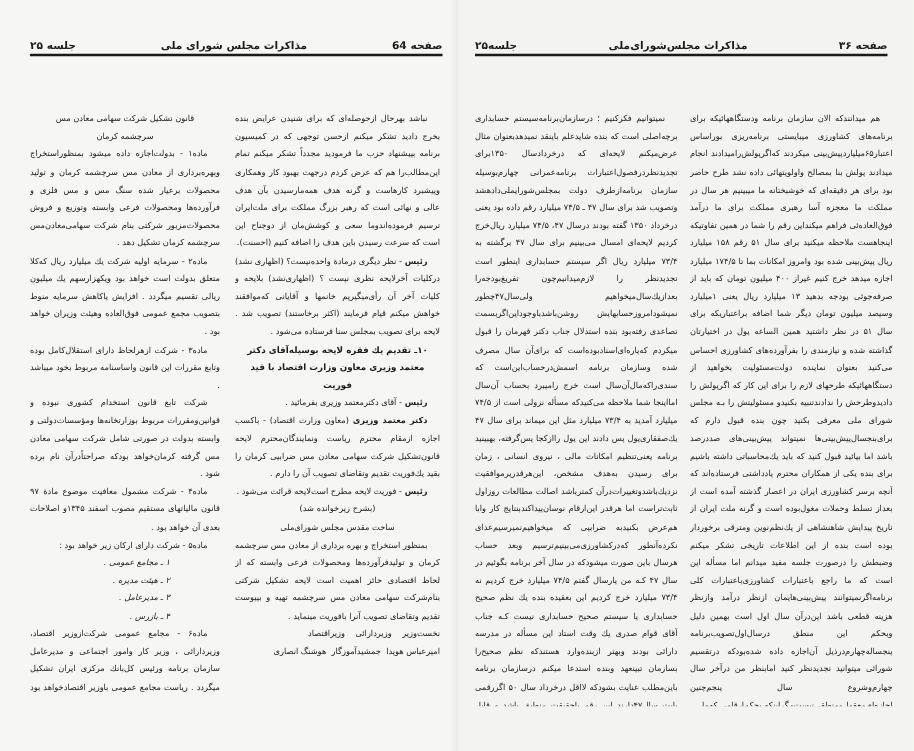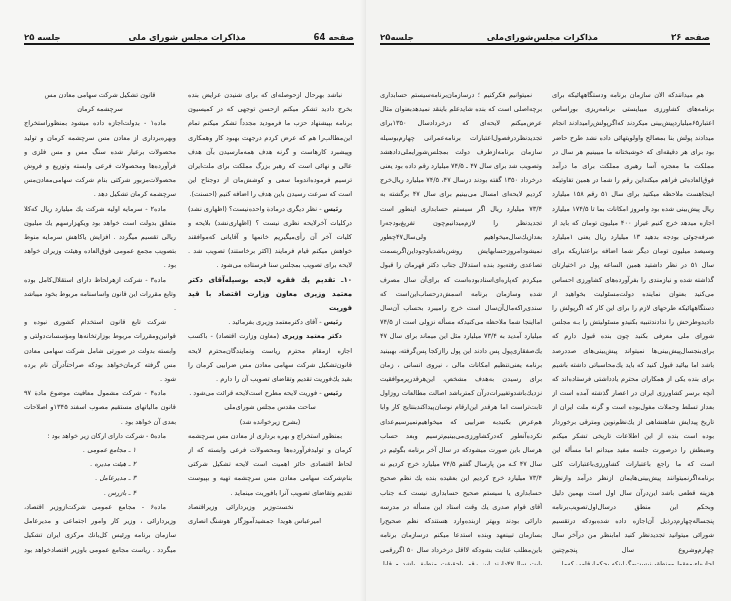--- a/index.html
+++ b/index.html
@@ -39,7 +39,7 @@
   .page.right .col.c2 { left:186px; width:162px; }
   .col p { margin:0; text-indent:10px; }
   .col .center { text-align:center; text-indent:0; }
-  .col .title { font-weight:bold; text-indent:0; font-size:7px; }
+  .col .title { font-weight:bold; text-align:center; text-indent:0; font-size:7px; }
   .col .list { text-indent:0; padding-right:40px;font-style:italic; }
   .col .sign { text-align:left; text-indent:0; }
   .art-label { font-weight:normal; }

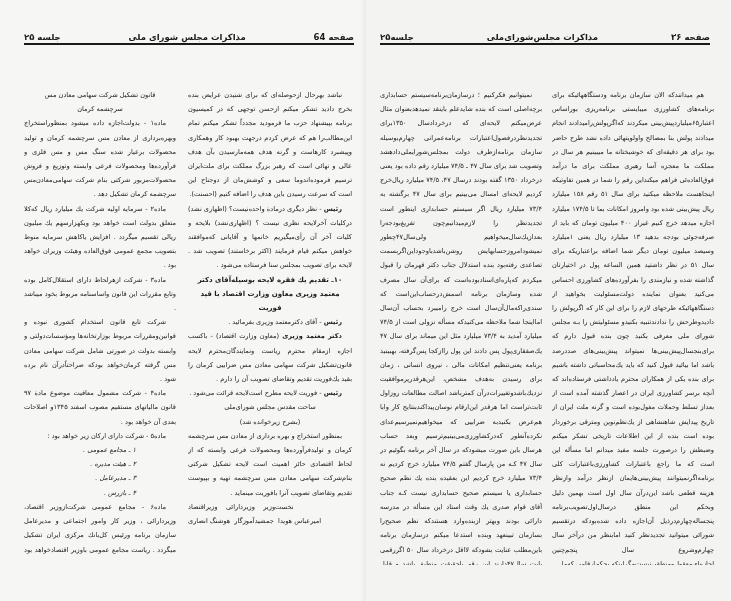--- a/index.html
+++ b/index.html
@@ -78,8 +78,8 @@
         <span class="speaker">رئیس</span>
         <span>- فوریت لایحه مطرح است‌لایحه قرائت می‌شود .</span>
       </p>
+      <p class="center">(بشرح زیرخوانده شد)</p>
       <p class="center">ساحت مقدس مجلس شورای‌ملی</p>
-      <p class="center">(بشرح زیرخوانده شد)</p>
       <p>بمنظور استخراج و بهره برداری از معادن مس سرچشمه کرمان و تولیدفرآورده‌ها ومحصولات فرعی وابسته که از لحاظ اقتصادی حائز اهمیت است لایحه تشکیل شرکتی بنام‌شرکت سهامی معادن مس سرچشمه تهیه و بپیوست تقدیم وتقاضای تصویب آنرا بافوریت مینماید .</p>
       <p class="sign">
         <span>نخست‌وزیر</span>&nbsp;&nbsp;&nbsp;

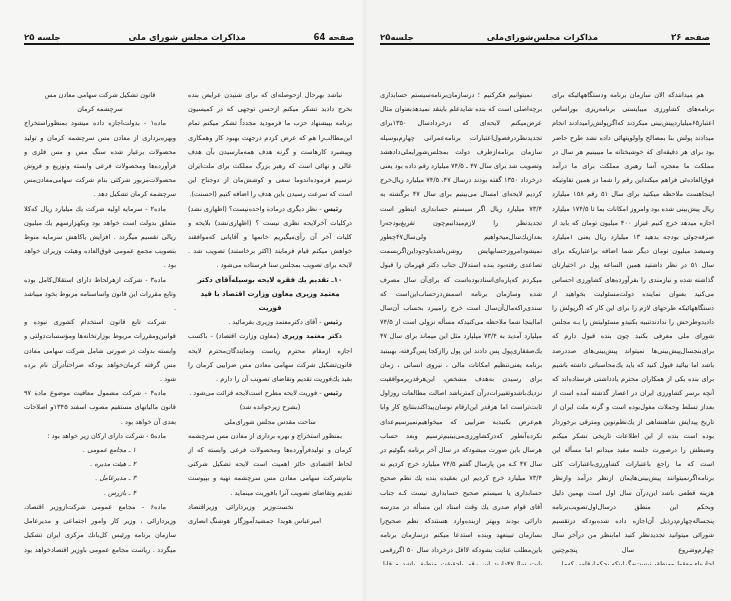--- a/index.html
+++ b/index.html
@@ -41,7 +41,7 @@
   .col .center { text-align:center; text-indent:0; }
   .col .title { font-weight:bold; text-align:center; text-indent:0; font-size:7px; }
   .col .list { text-indent:0; padding-right:40px;font-style:italic; }
-  .col .sign { text-align:left; text-indent:0; }
+  .col .sign { text-align:right; text-indent:0; }
   .art-label { font-weight:normal; }
   .speaker { font-weight:bold; }
 </style>

